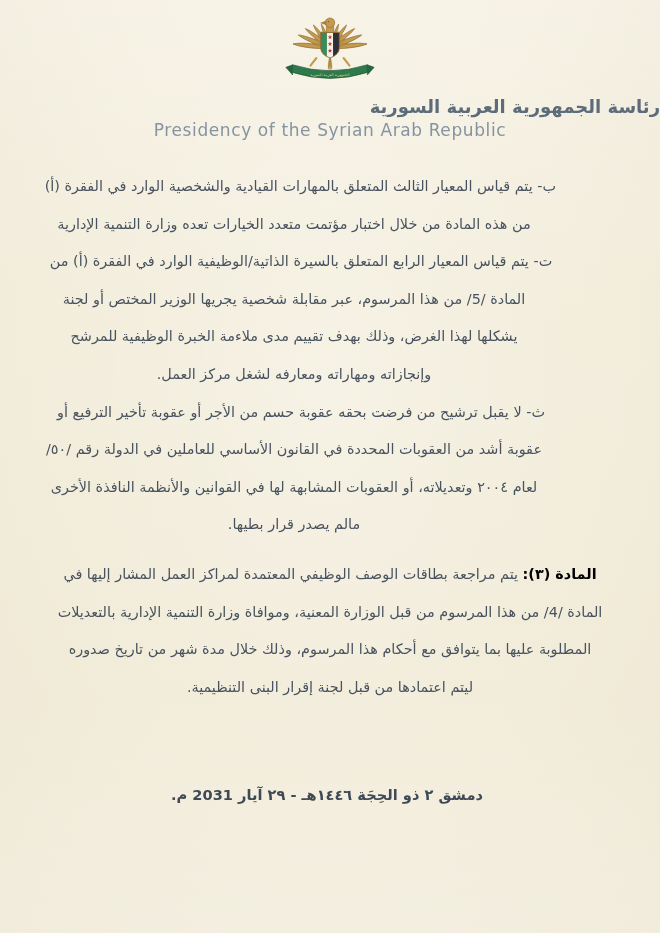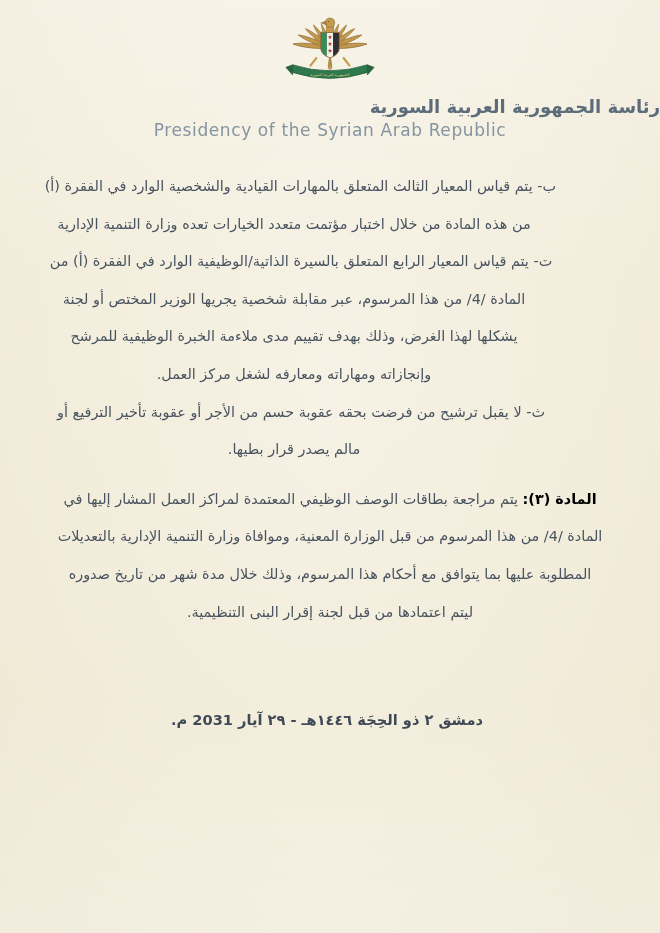--- a/index.html
+++ b/index.html
@@ -122,7 +122,7 @@
 
   <div class="clause">
     <div class="line first">ت- يتم قياس المعيار الرابع المتعلق بالسيرة الذاتية/الوظيفية الوارد في الفقرة (أ) من</div>
-    <div class="line cont">المادة /4/ من هذا المرسوم، عبر مقابلة شخصية يجريها الوزير المختص أو لجنة</div>
+    <div class="line cont">المادة /5/ من هذا المرسوم، عبر مقابلة شخصية يجريها الوزير المختص أو لجنة</div>
     <div class="line cont">يشكلها لهذا الغرض، وذلك بهدف تقييم مدى ملاءمة الخبرة الوظيفية للمرشح</div>
     <div class="line cont">وإنجازاته ومهاراته ومعارفه لشغل مركز العمل.</div>
   </div>

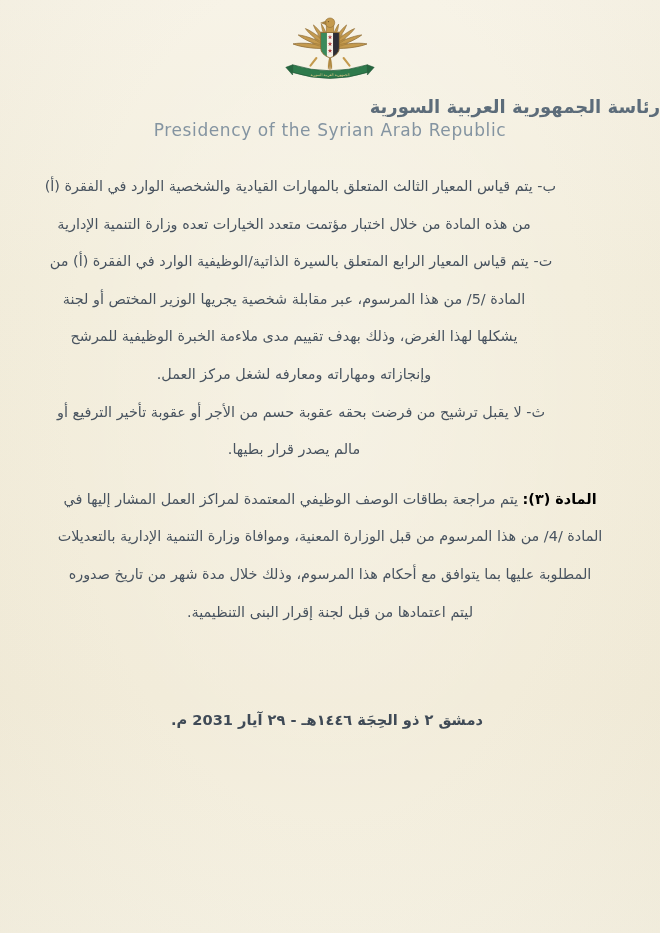--- a/index.html
+++ b/index.html
@@ -129,6 +129,7 @@
 
   <div class="clause">
     <div class="line first">ث- لا يقبل ترشيح من فرضت بحقه عقوبة حسم من الأجر أو عقوبة تأخير الترفيع أو</div>
+    <div class="line cont">عقوبة أشد من العقوبات المحددة في القانون الأساسي للعاملين في الدولة رقم /٥٠/</div>
     <div class="line cont">مالم يصدر قرار بطيها.</div>
   </div>
 

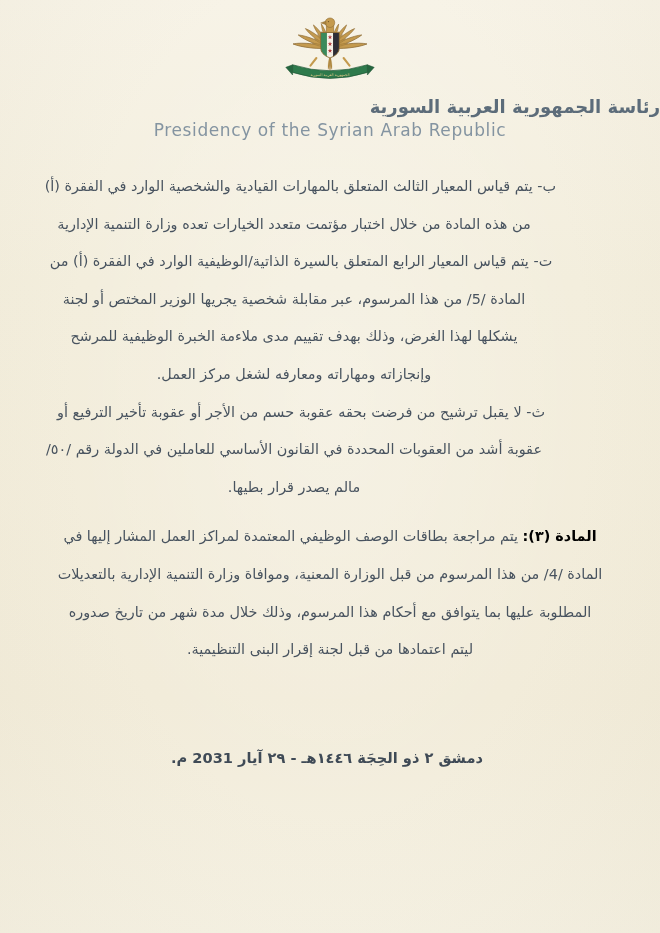--- a/index.html
+++ b/index.html
@@ -130,6 +130,7 @@
   <div class="clause">
     <div class="line first">ث- لا يقبل ترشيح من فرضت بحقه عقوبة حسم من الأجر أو عقوبة تأخير الترفيع أو</div>
     <div class="line cont">عقوبة أشد من العقوبات المحددة في القانون الأساسي للعاملين في الدولة رقم /٥٠/</div>
+    <div class="line cont">لعام ٢٠٠٤ وتعديلاته، أو العقوبات المشابهة لها في القوانين والأنظمة النافذة الأخرى</div>
     <div class="line cont">مالم يصدر قرار بطيها.</div>
   </div>
 

